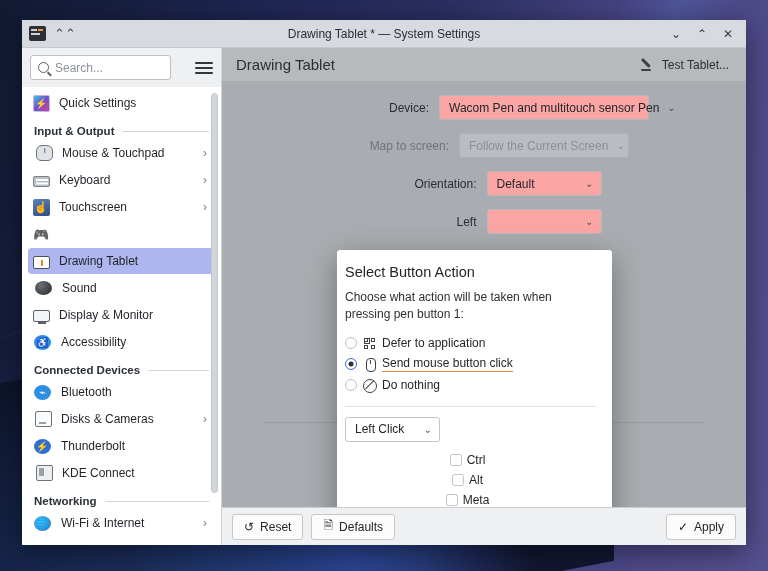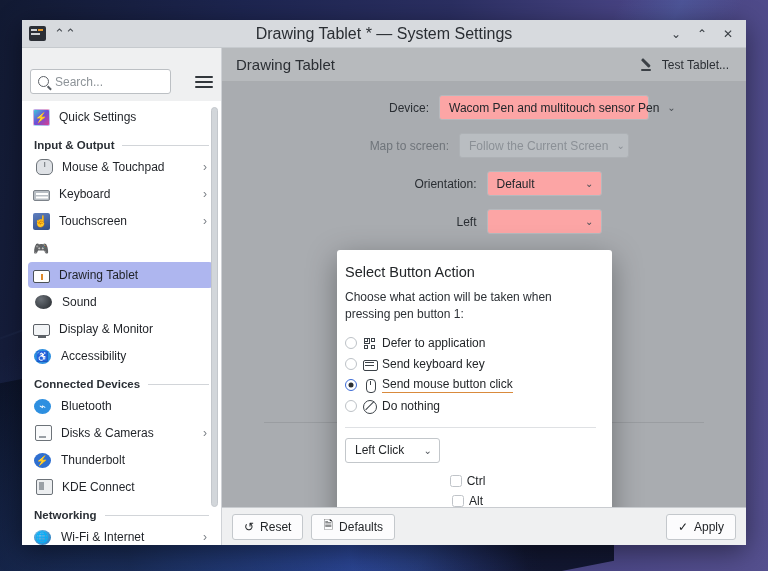--- a/index.html
+++ b/index.html
@@ -62,7 +62,7 @@
   .tb-chev { color:#4a4f55; font-size:13px; line-height:1; }
   #titlebar .tb-title {
     position:absolute; left:0; right:0; text-align:center;
-    font-size:16px; color:#2a2e33; pointer-events:none;
+    font-size:12px; color:#2a2e33; pointer-events:none;
   }
   #titlebar .tb-btns { margin-left:auto; display:flex; gap:2px; padding-right:6px; }
   .tb-btn { width:24px; height:22px; display:flex; align-items:center; justify-content:center;

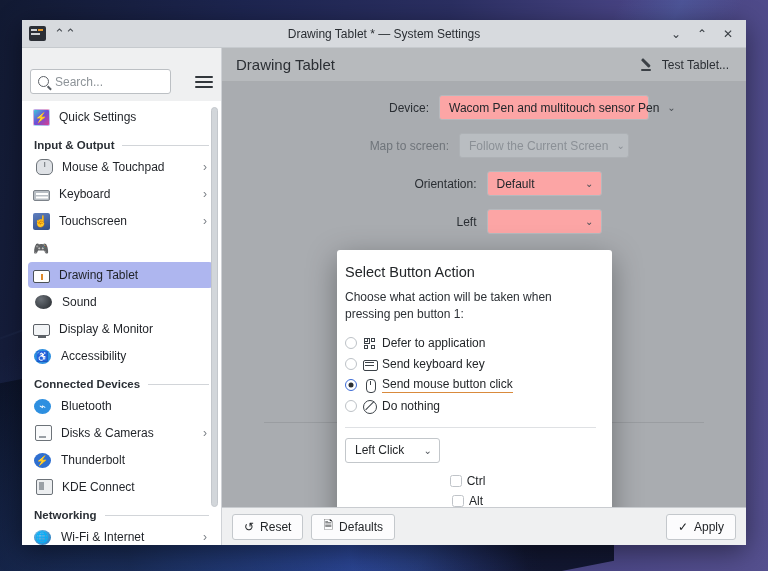--- a/index.html
+++ b/index.html
@@ -76,7 +76,7 @@
     width:200px; background:#ffffff; display:flex; flex-direction:column;
     flex:0 0 200px; position:relative; border-right:1px solid #cfd2d6;
   }
-  #searchrow { display:flex; align-items:center; gap:22px; padding:21px 6px 7px 8px; background:#eff0f1; }
+  #searchrow { display:flex; align-items:center; gap:22px; padding:7px 6px 7px 8px; background:#eff0f1; }
   #searchbox {
     flex:1; height:25px; background:#fff; border:1px solid #bcc0c4; border-radius:3px;
     display:flex; align-items:center; gap:6px; padding:0 7px;

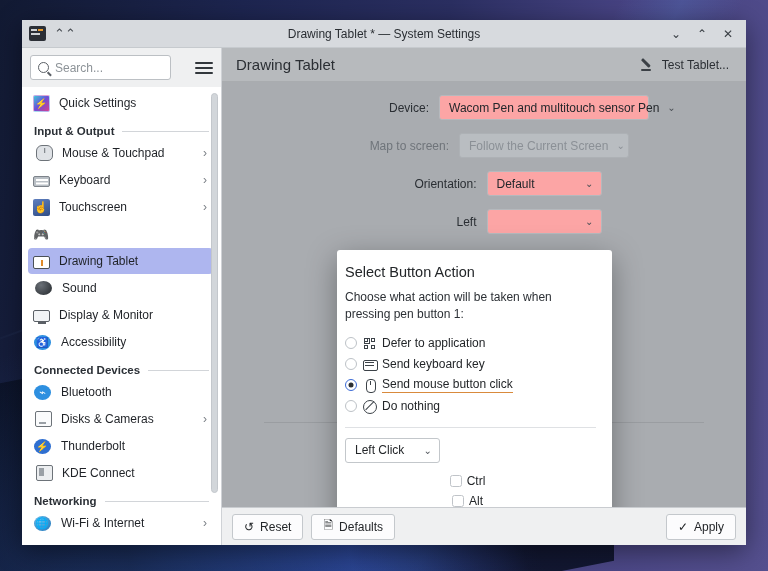--- a/index.html
+++ b/index.html
@@ -439,11 +439,6 @@
                 <span class="ropt-label">Defer to application</span>
               </div>
               <div class="radio-row">
-                <span class="radio"></span>
-                <span class="ropt-ico g-kbd"></span>
-                <span class="ropt-label">Send keyboard key</span>
-              </div>
-              <div class="radio-row">
                 <span class="radio on"></span>
                 <span class="ropt-ico g-mouse"></span>
                 <span class="ropt-label focused">Send mouse button click</span>

